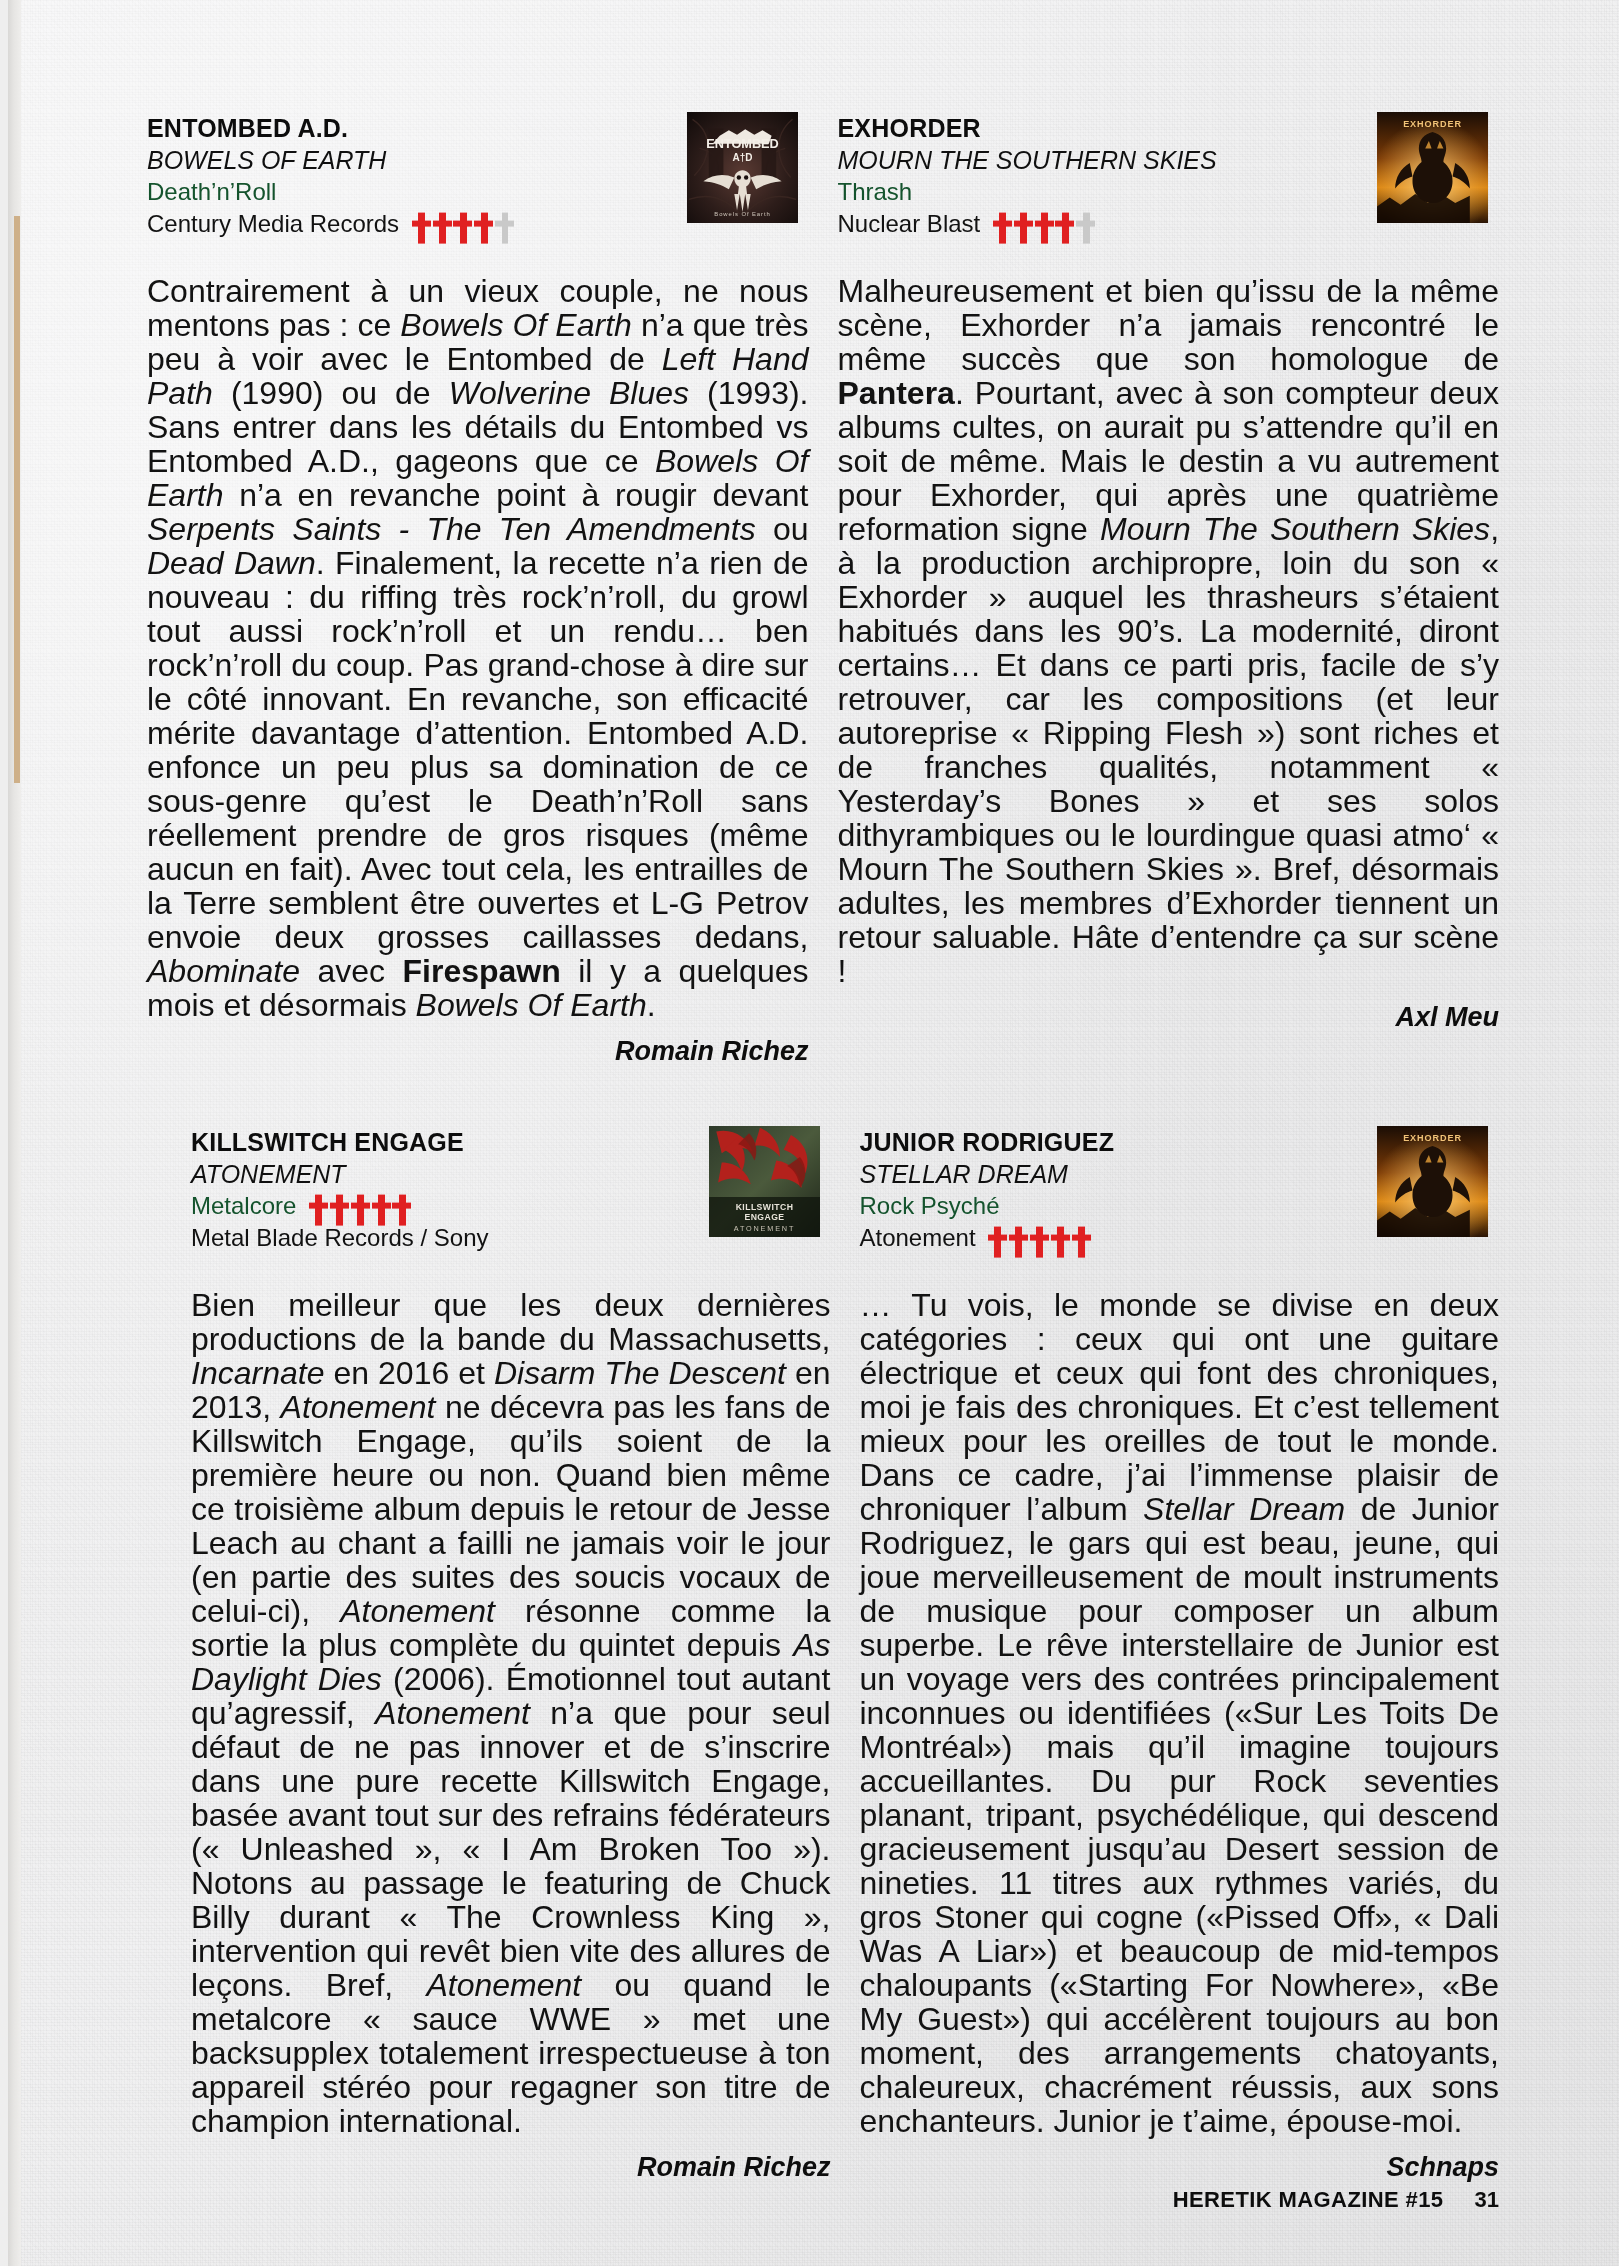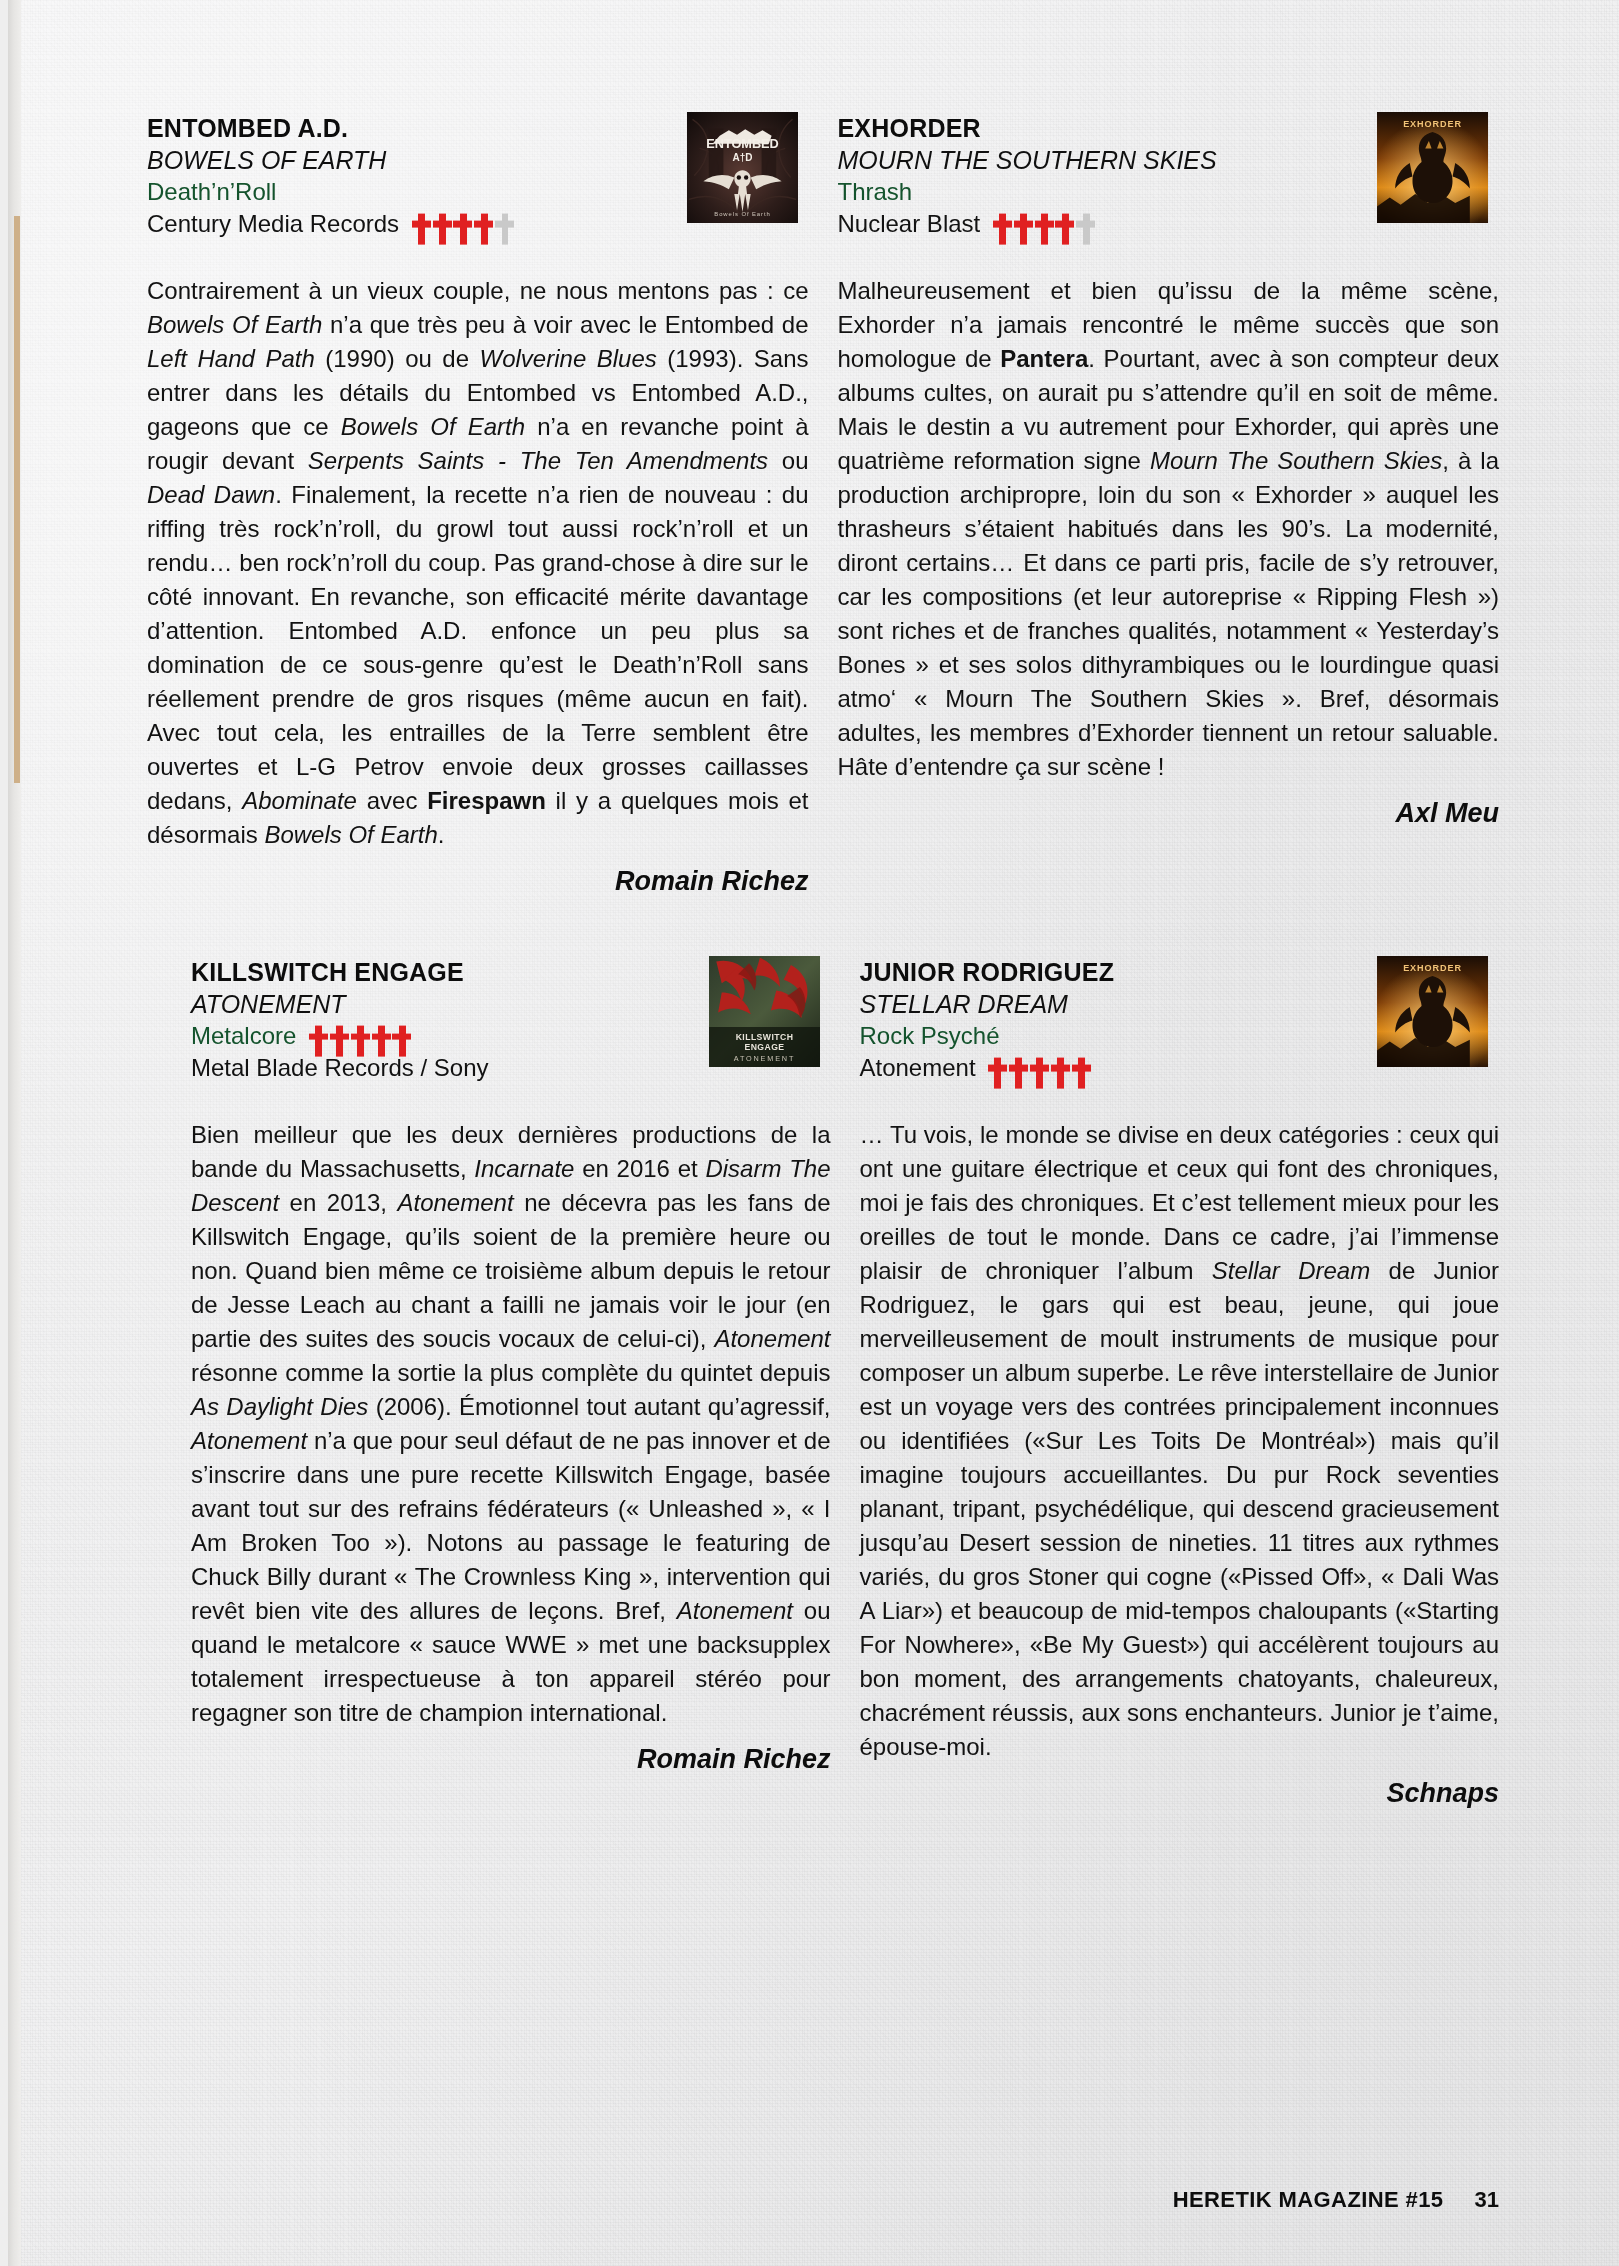--- a/index.html
+++ b/index.html
@@ -110,7 +110,7 @@
   }
   .labelrow {
     display: flex;
-    align-items: flex-end;
+    align-items: flex-start;
     gap: 12px;
   }
   .label {

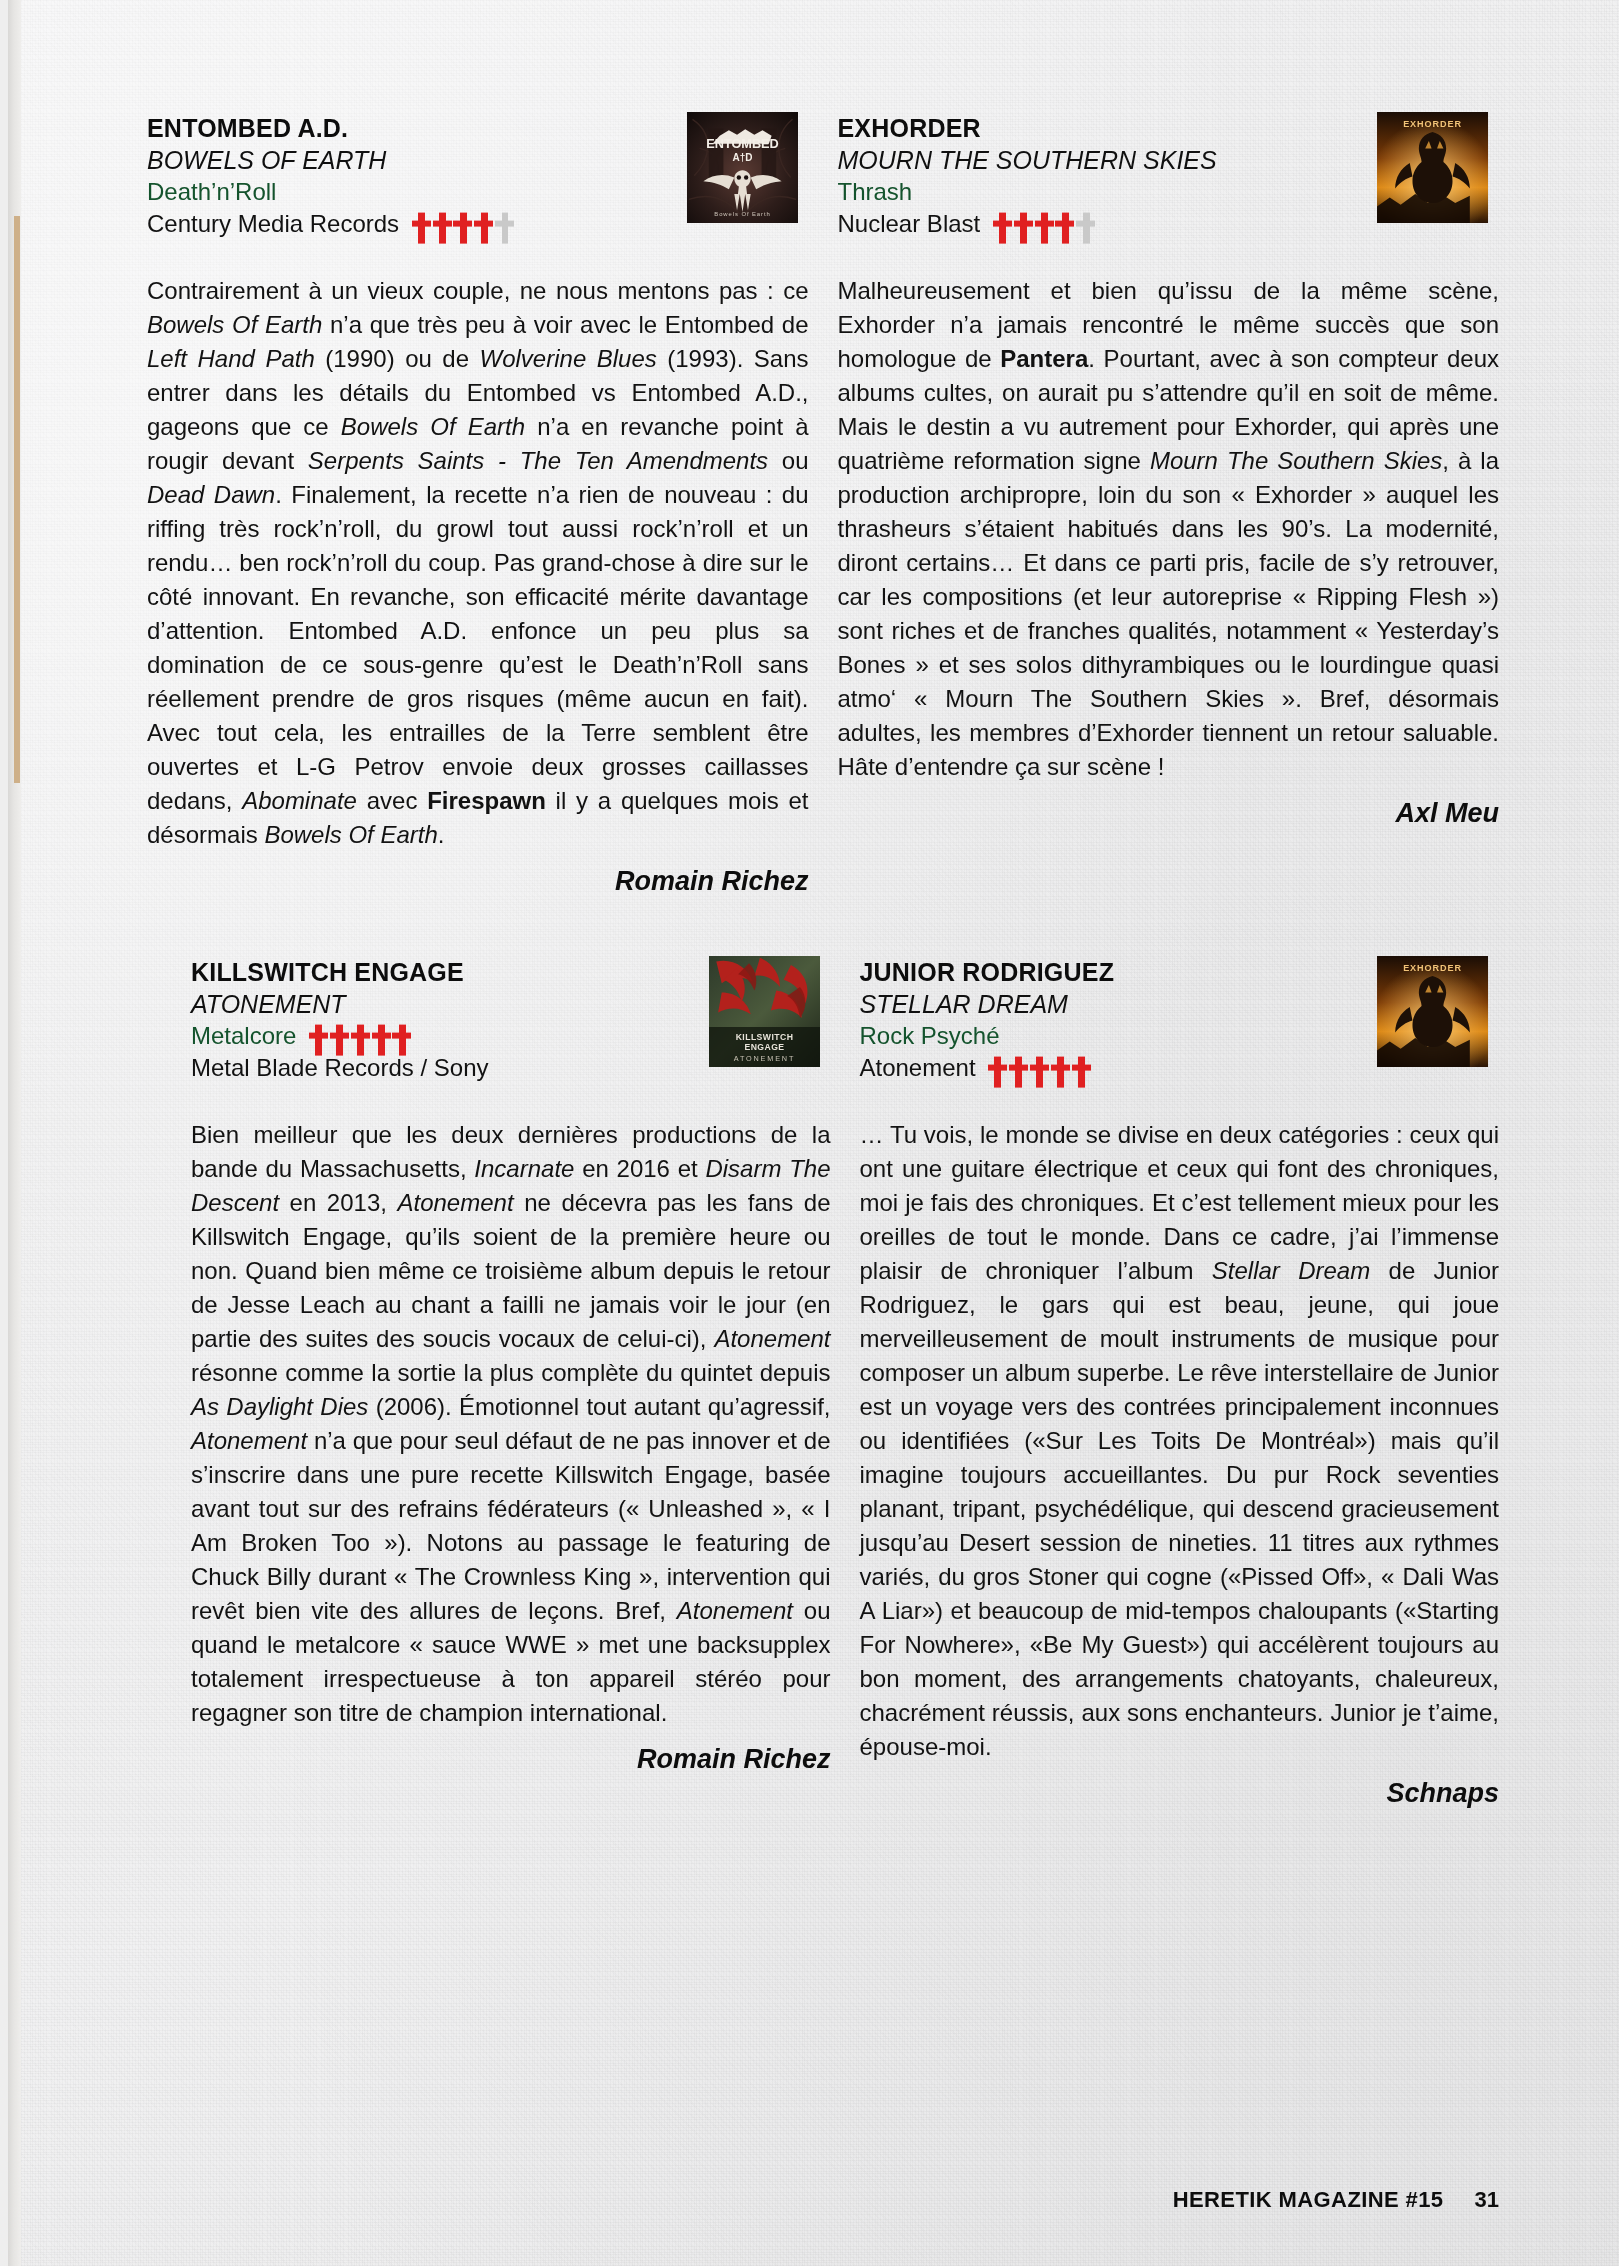--- a/index.html
+++ b/index.html
@@ -166,7 +166,7 @@
   
   .body {
     margin-top: 5.5px;
-    font-size: 24px;
+    font-size: 32px;
     line-height: 34px;
     color: #121212;
     text-align: justify;

